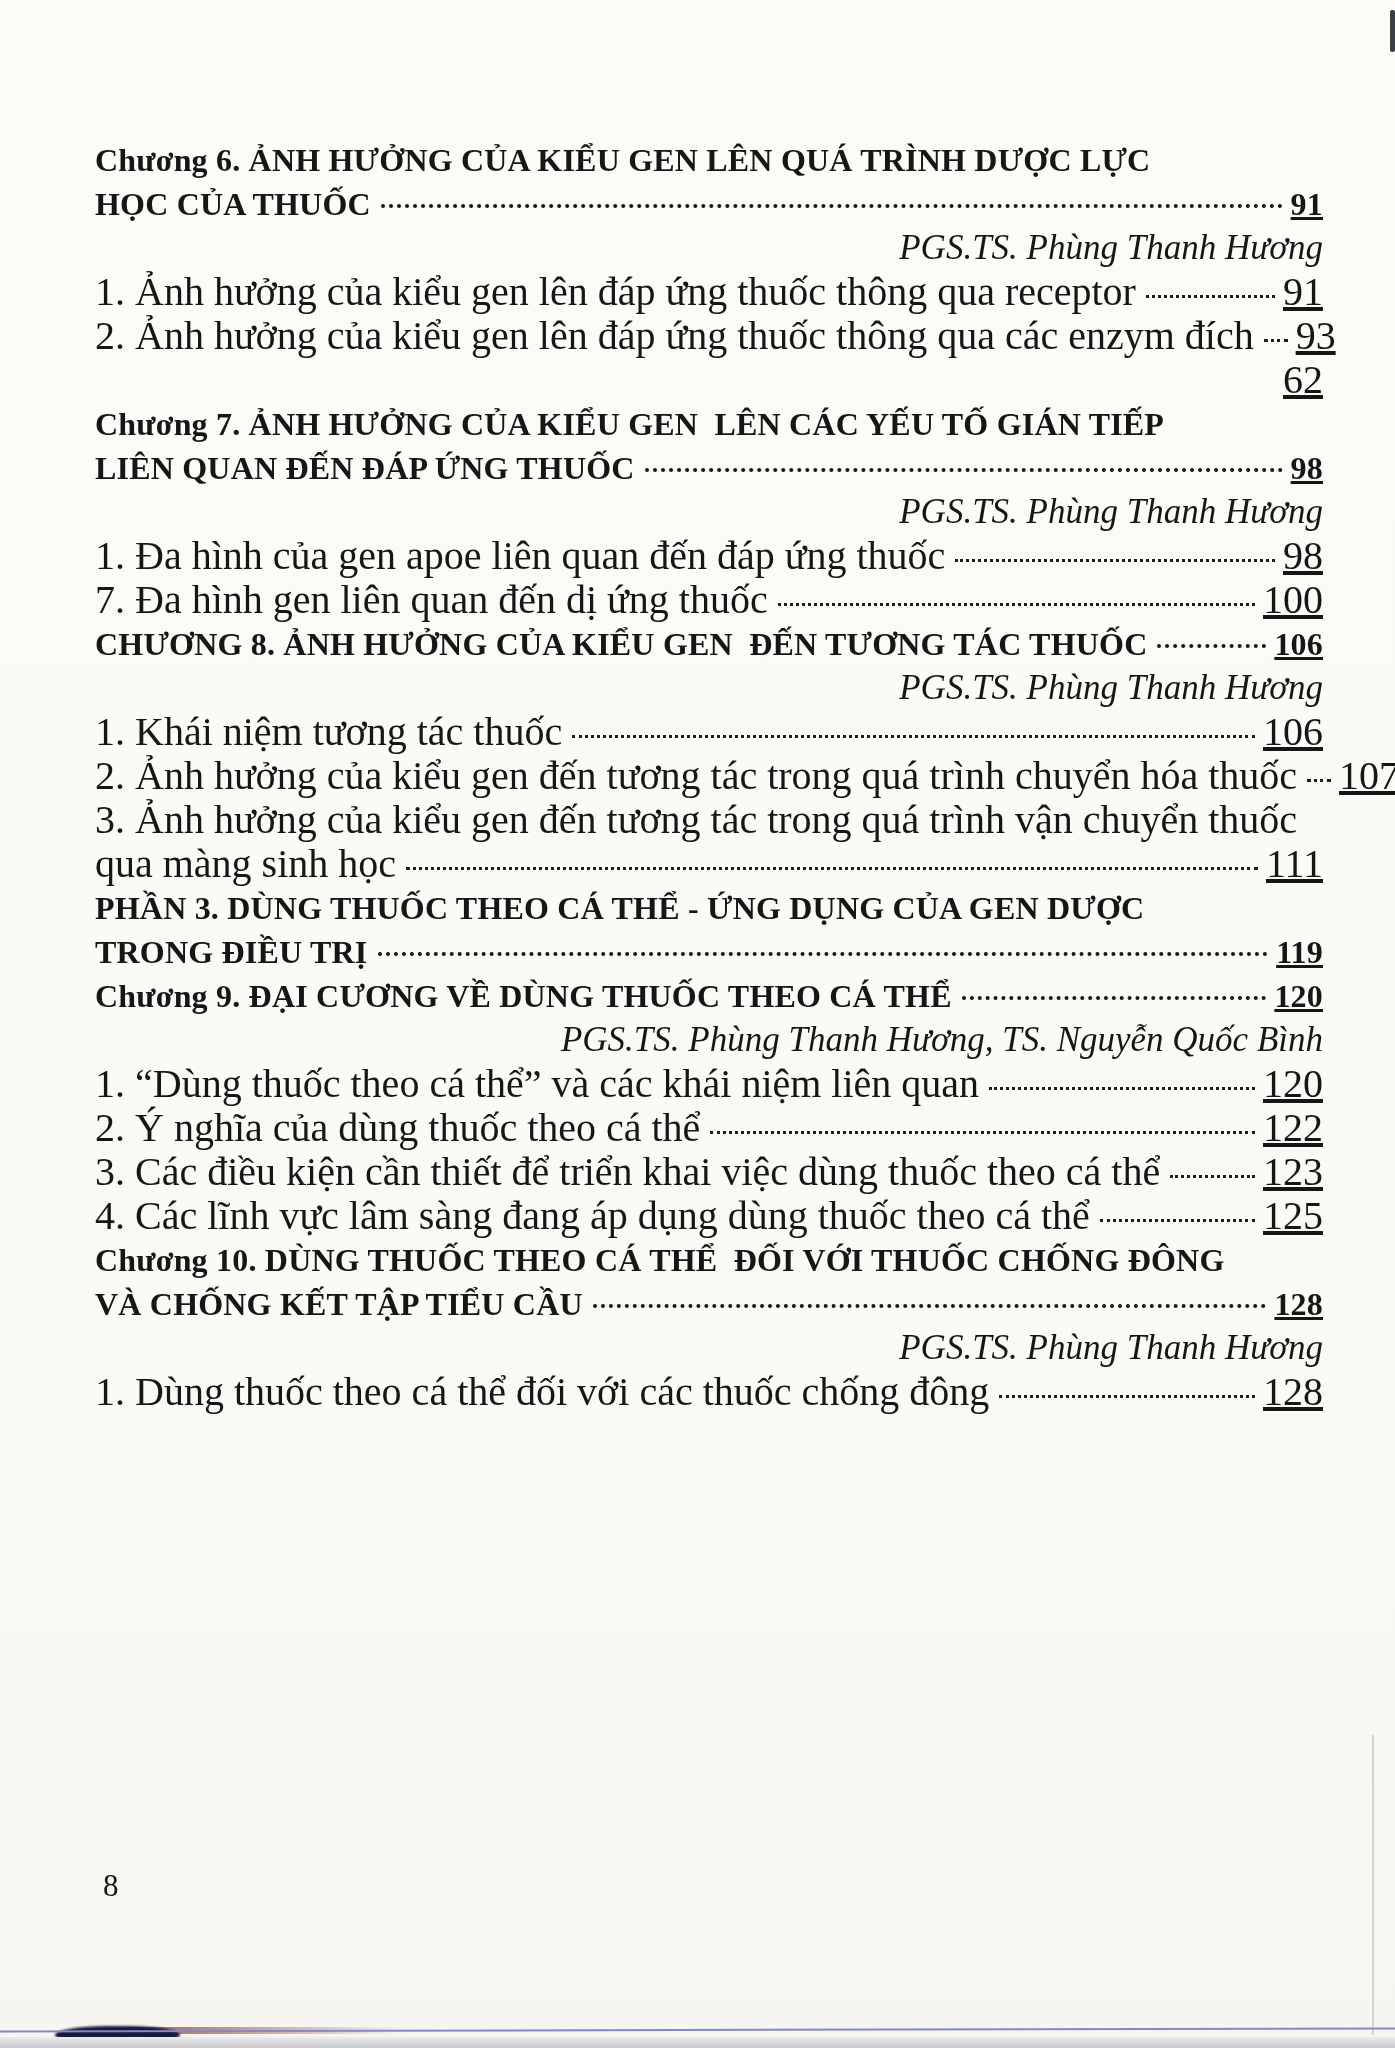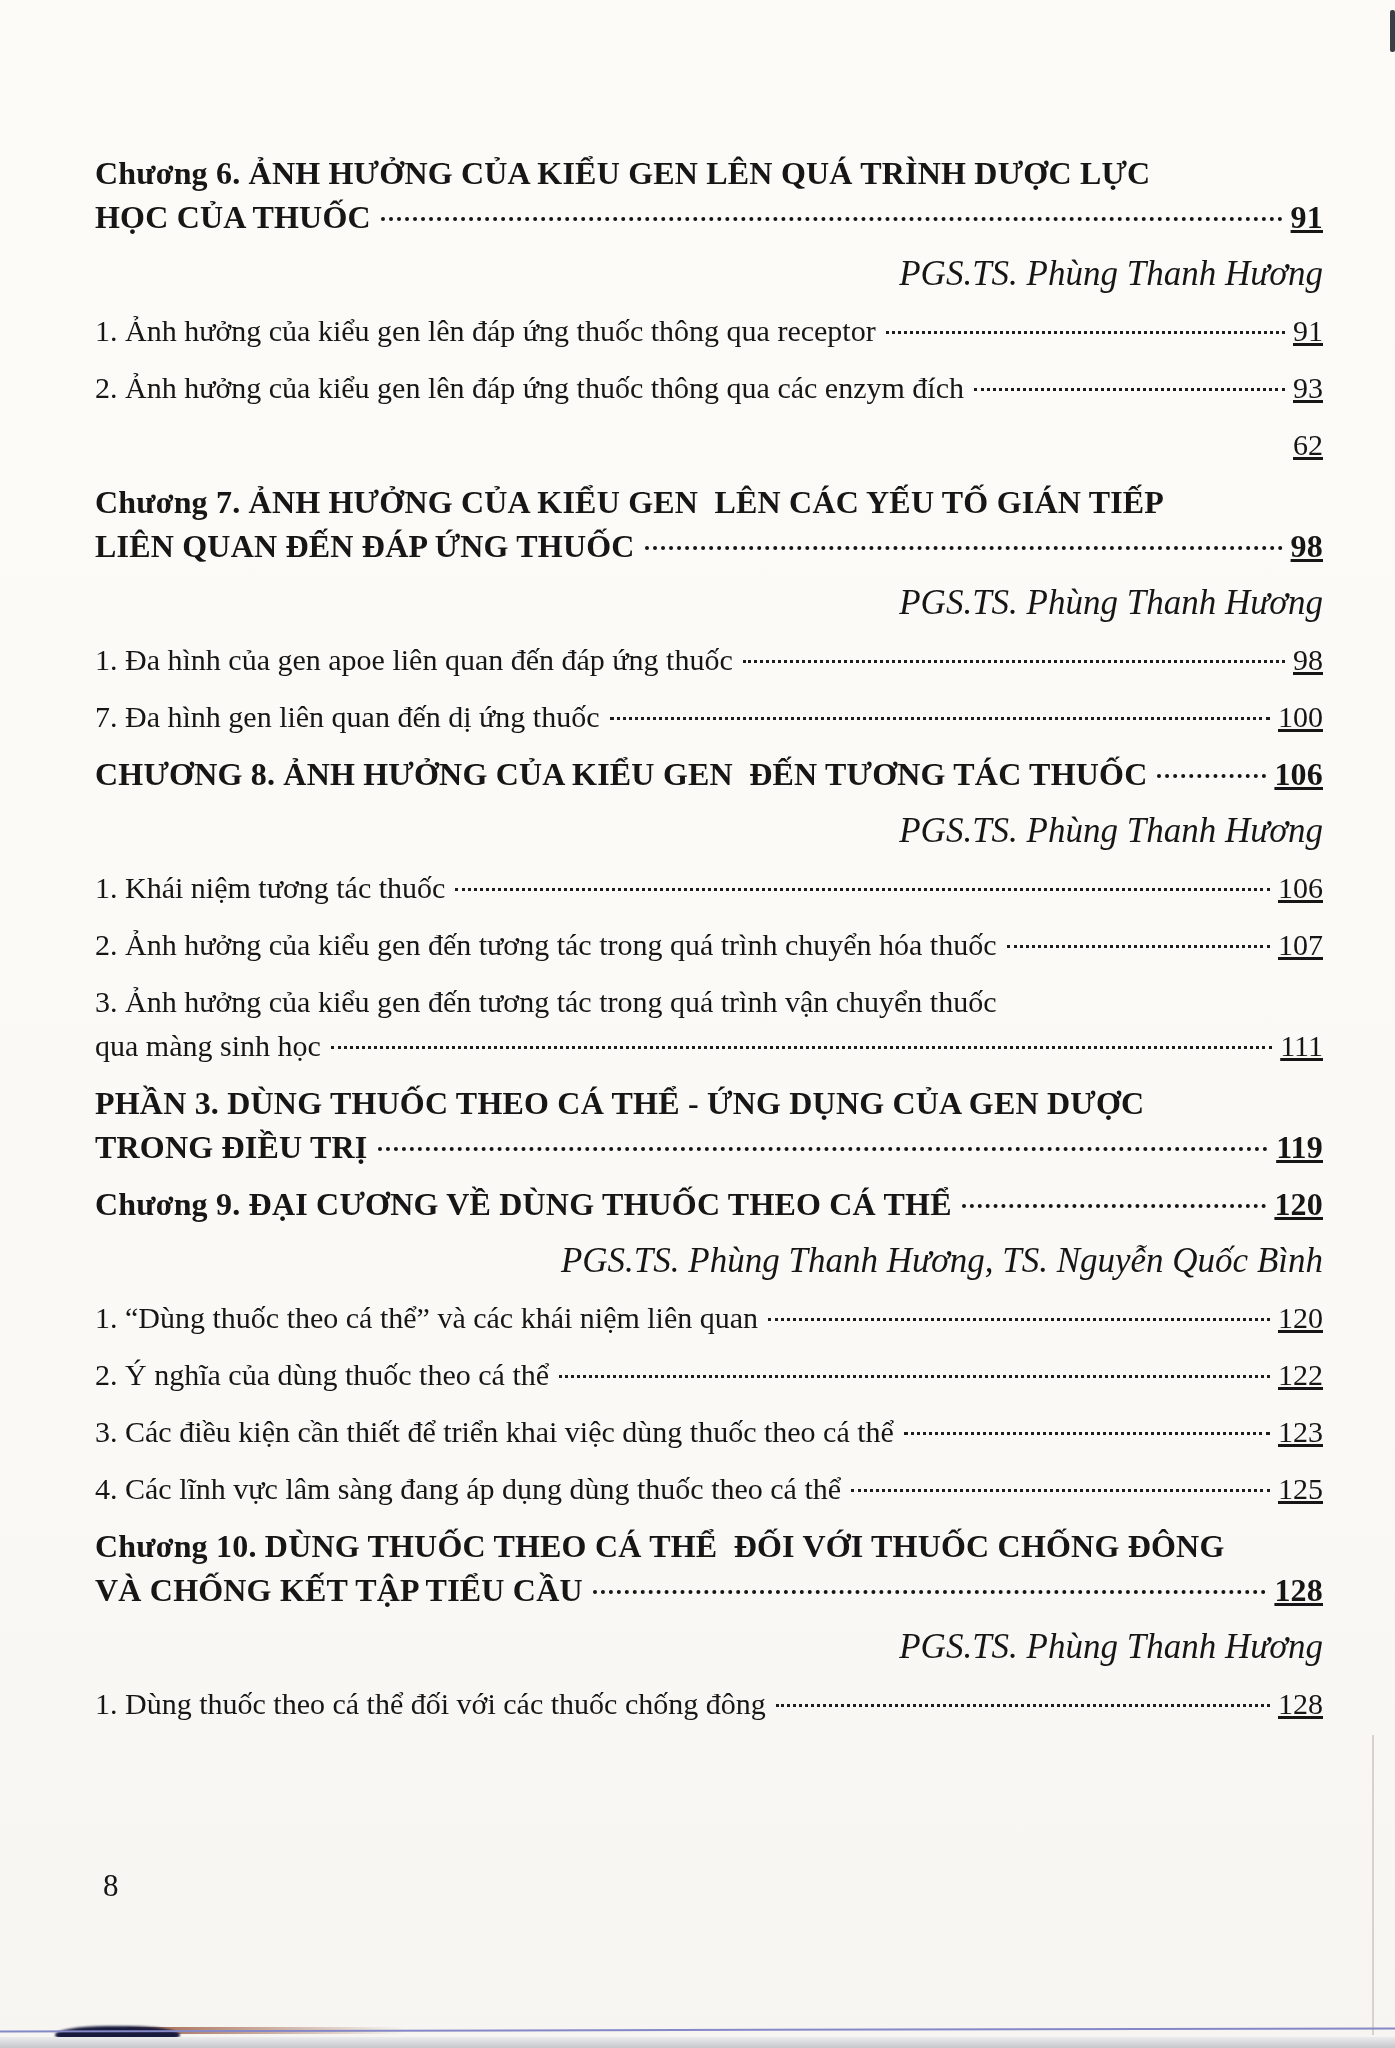--- a/index.html
+++ b/index.html
@@ -13,7 +13,7 @@
   }
   .sheet { position: absolute; inset: 0; background: linear-gradient(180deg, #fcfbf8 0%, #faf9f5 70%, #f6f5f1 100%); }
   .toc { position: absolute; left: 95px; right: 72px; top: 138px; }
-  .entry { margin-top: 13px; }
+  .entry { }
   .row { display: flex; align-items: baseline; line-height: 44px; font-size: 30px; }
   .entry.chapter .row, .entry.part .row { font-weight: 700; font-size: 32px; letter-spacing: 0.2px; }
   .entry.author .row { justify-content: flex-end; font-style: italic; font-size: 35px; }

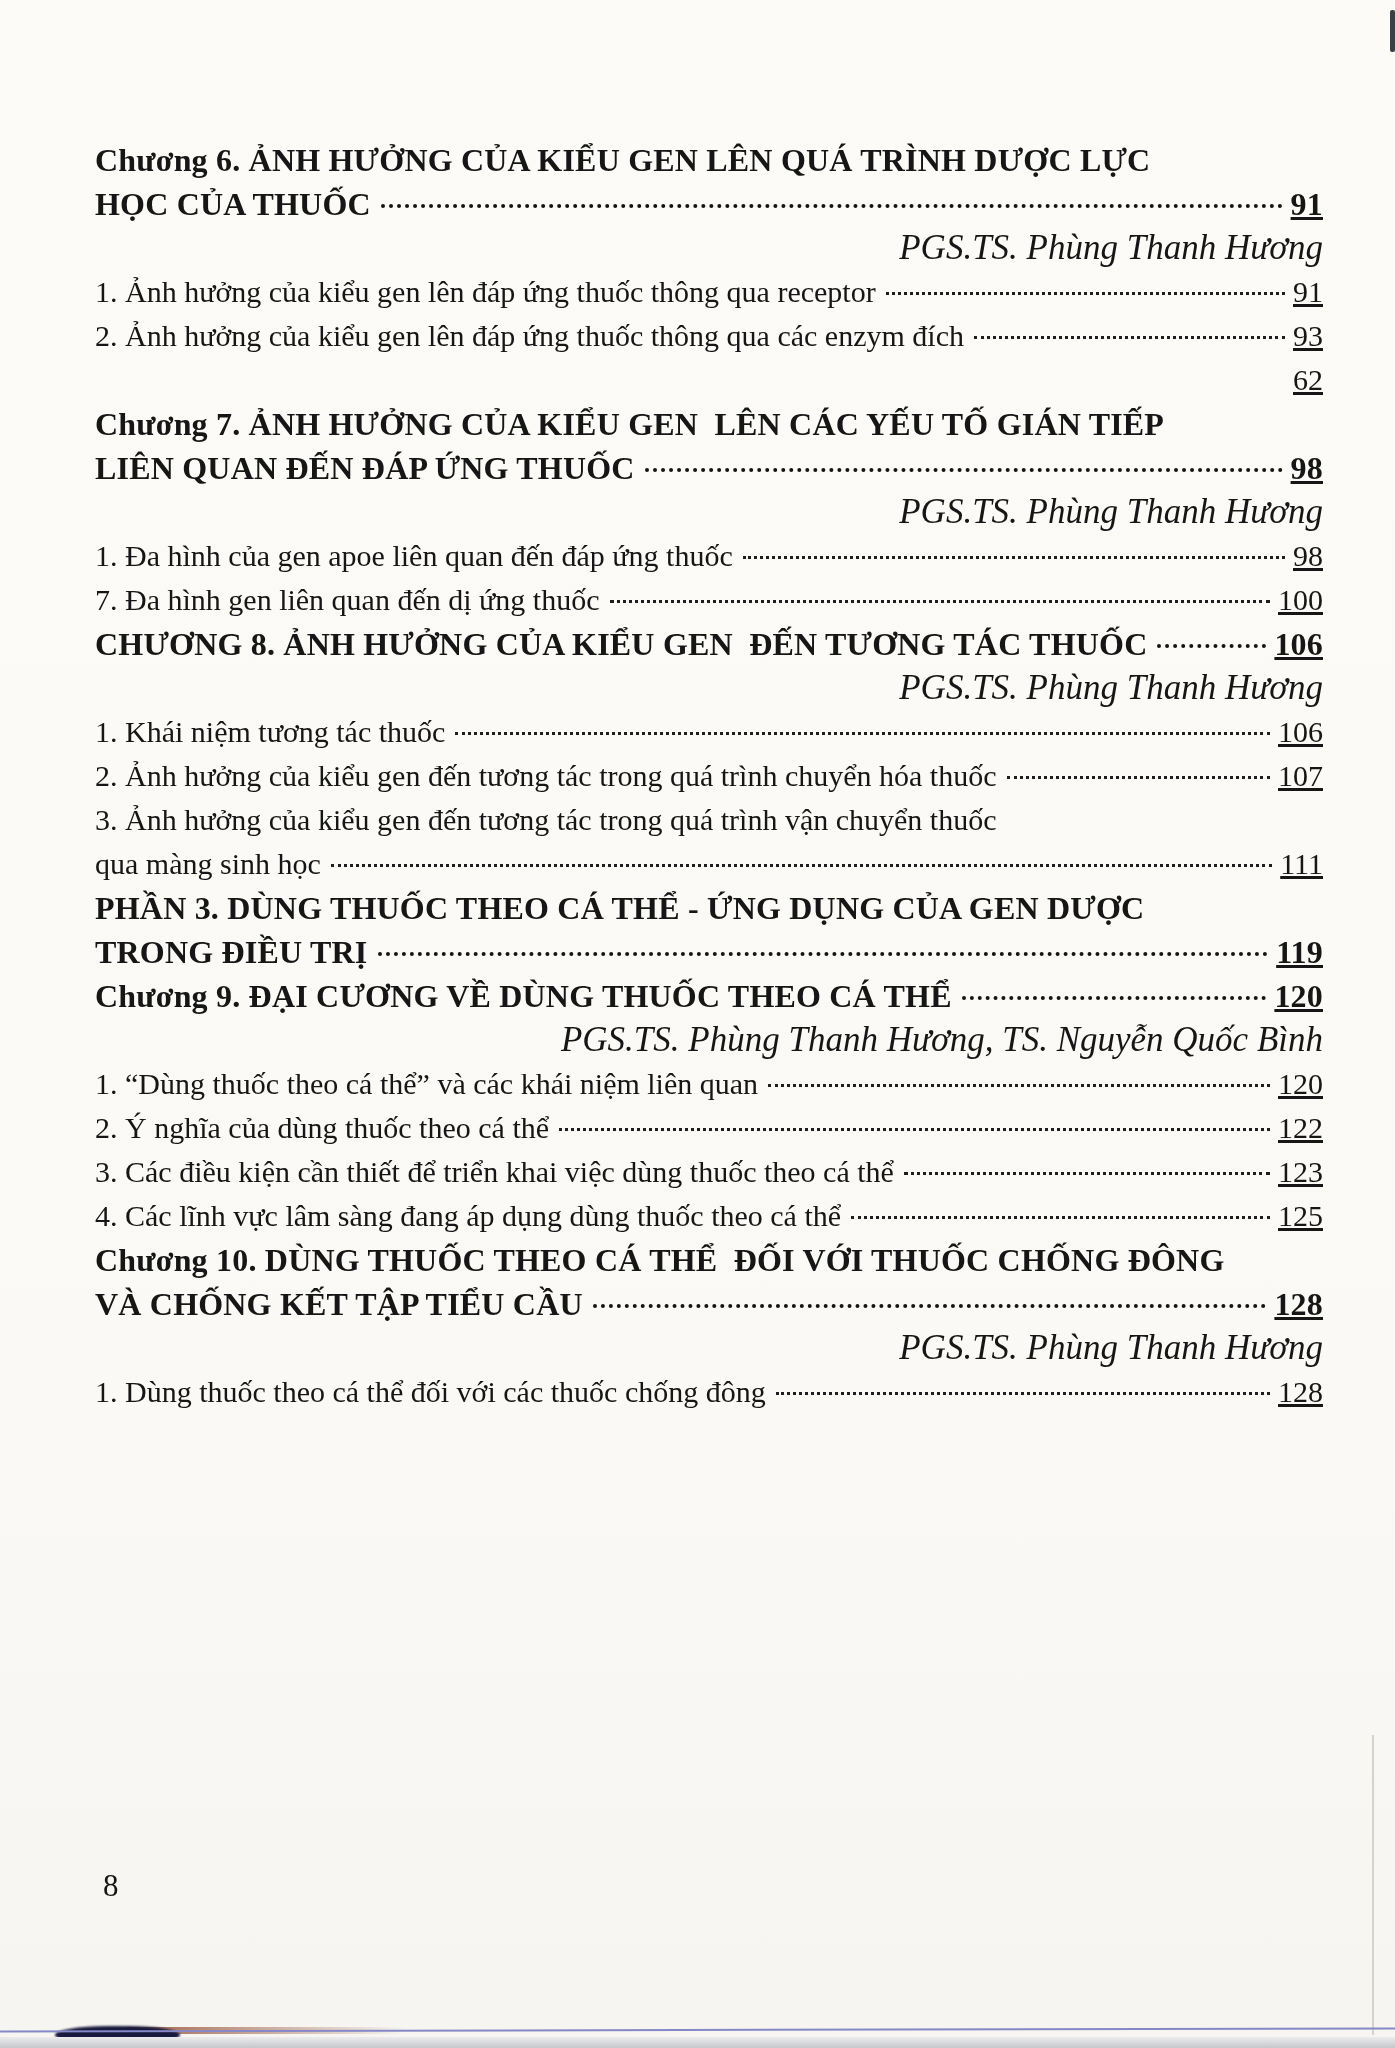--- a/index.html
+++ b/index.html
@@ -14,7 +14,7 @@
   .sheet { position: absolute; inset: 0; background: linear-gradient(180deg, #fcfbf8 0%, #faf9f5 70%, #f6f5f1 100%); }
   .toc { position: absolute; left: 95px; right: 72px; top: 138px; }
   .entry { }
-  .row { display: flex; align-items: baseline; line-height: 44px; font-size: 30px; }
+  .row { display: flex; align-items: baseline; line-height: 44px; font-size: 40px; }
   .entry.chapter .row, .entry.part .row { font-weight: 700; font-size: 32px; letter-spacing: 0.2px; }
   .entry.author .row { justify-content: flex-end; font-style: italic; font-size: 35px; }
   .txt { white-space: pre; }

